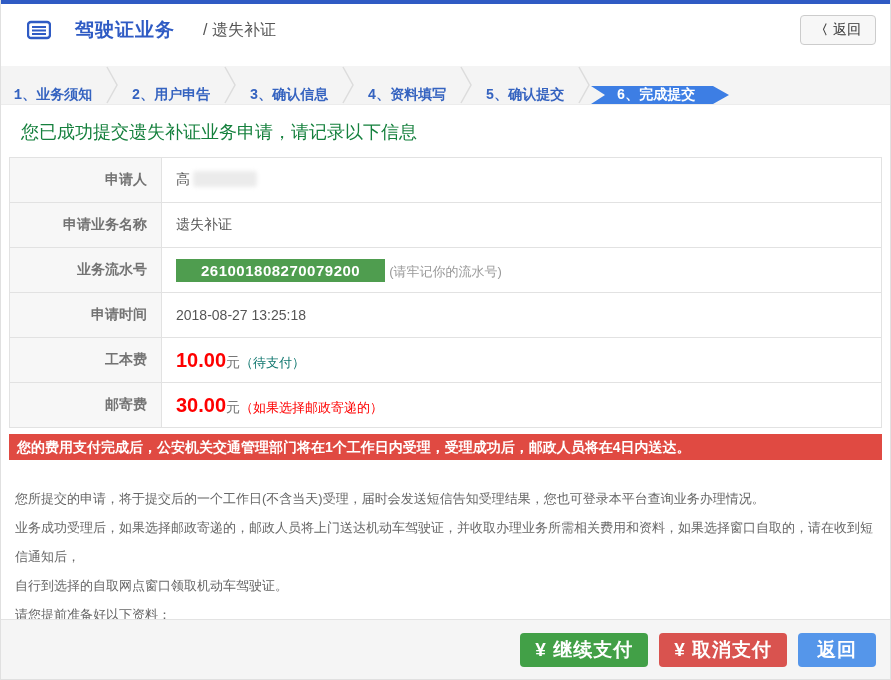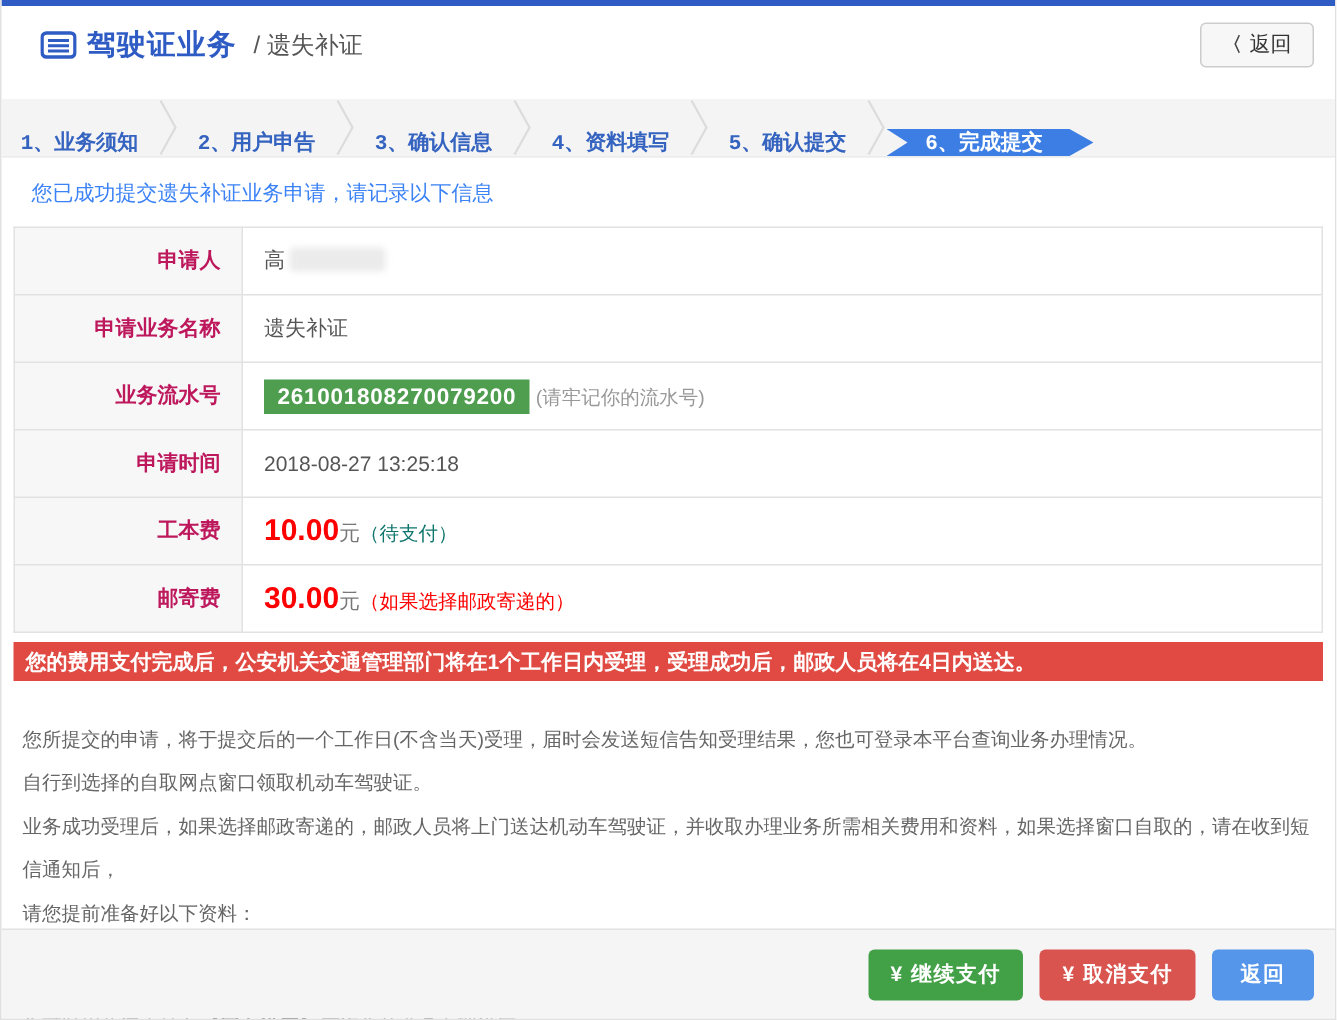--- a/index.html
+++ b/index.html
@@ -8,7 +8,7 @@
   .topbar{height:4px;background:var(--accent-blue,#2f5bc4);}
   
   .header{height:52px;display:flex;align-items:center;justify-content:space-between;padding:0 14px 0 26px;}
-  .header-left{display:flex;align-items:center;gap:7px;}
+  .header-left{display:flex;align-items:center;gap:24px;}
   .hicon svg{display:block;}
   .title{font-size:19px;color:var(--accent-blue,#2f5bc4);font-weight:bold;letter-spacing:1px;}
   .subtitle{font-size:16px;color:#555;margin-left:4px;}

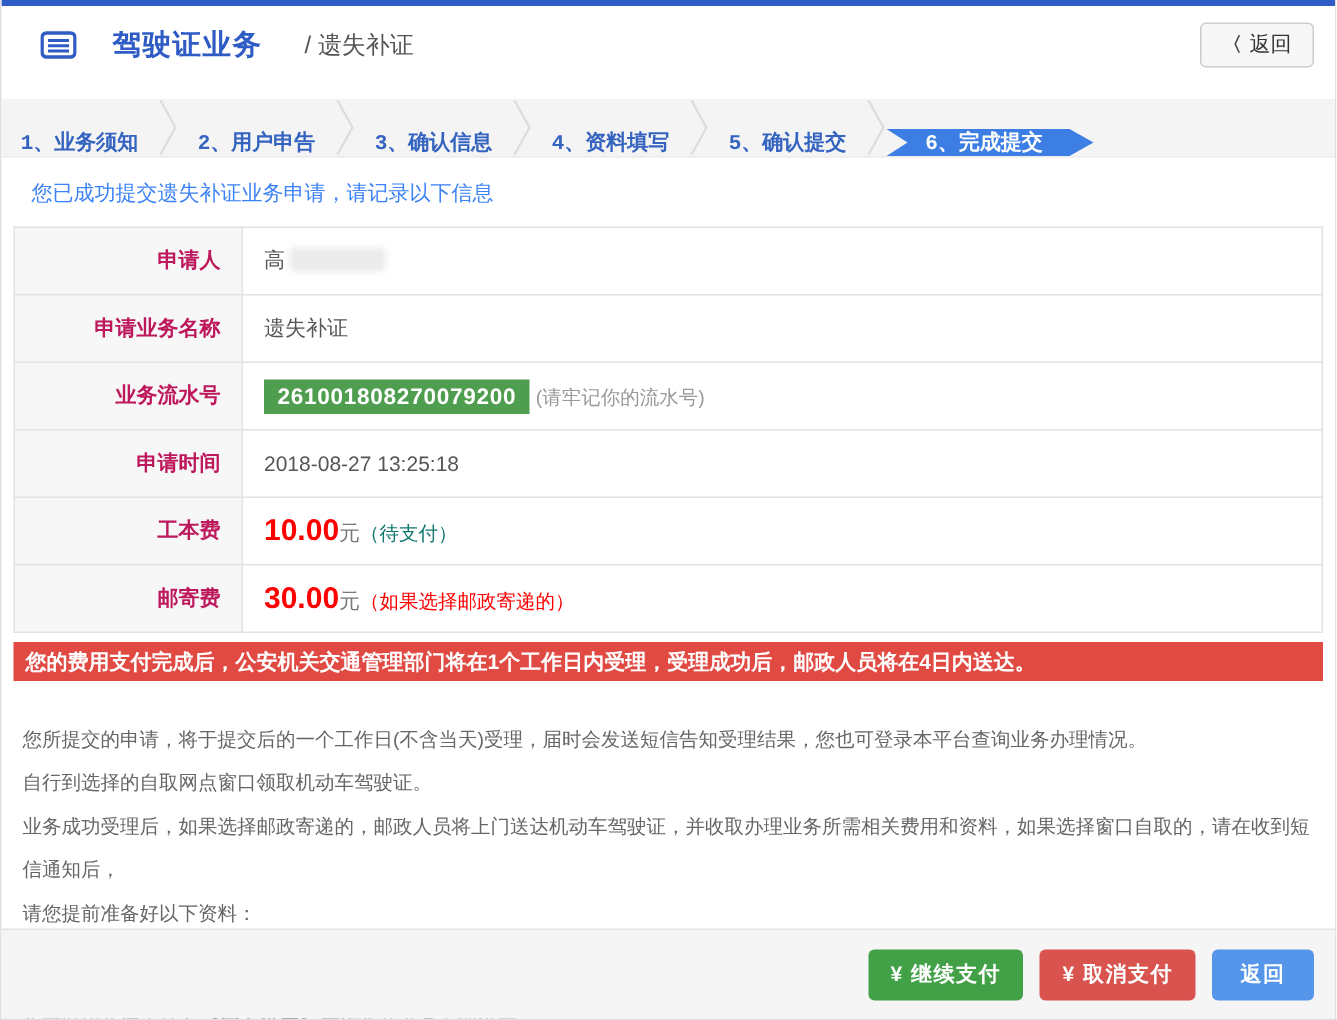--- a/index.html
+++ b/index.html
@@ -28,7 +28,7 @@
   .tab-filler{flex:1;}
   
   .content{height:516px;box-sizing:border-box;padding:0 8px;}
-  .success{margin:15px 0 13px 12px;font-size:14px;color:#3b82f6;}
+  .success{margin:15px 0 13px 12px;font-size:18px;color:#15803d;}
   table.info{width:100%;border-collapse:collapse;table-layout:fixed;}
   table.info td{border:1px solid #e2e2e2;height:42px;font-size:14px;vertical-align:middle;}
   td.lbl{width:136px;background:#f7f7f7;text-align:right;padding-right:14px;color:#be185d;font-weight:bold;}

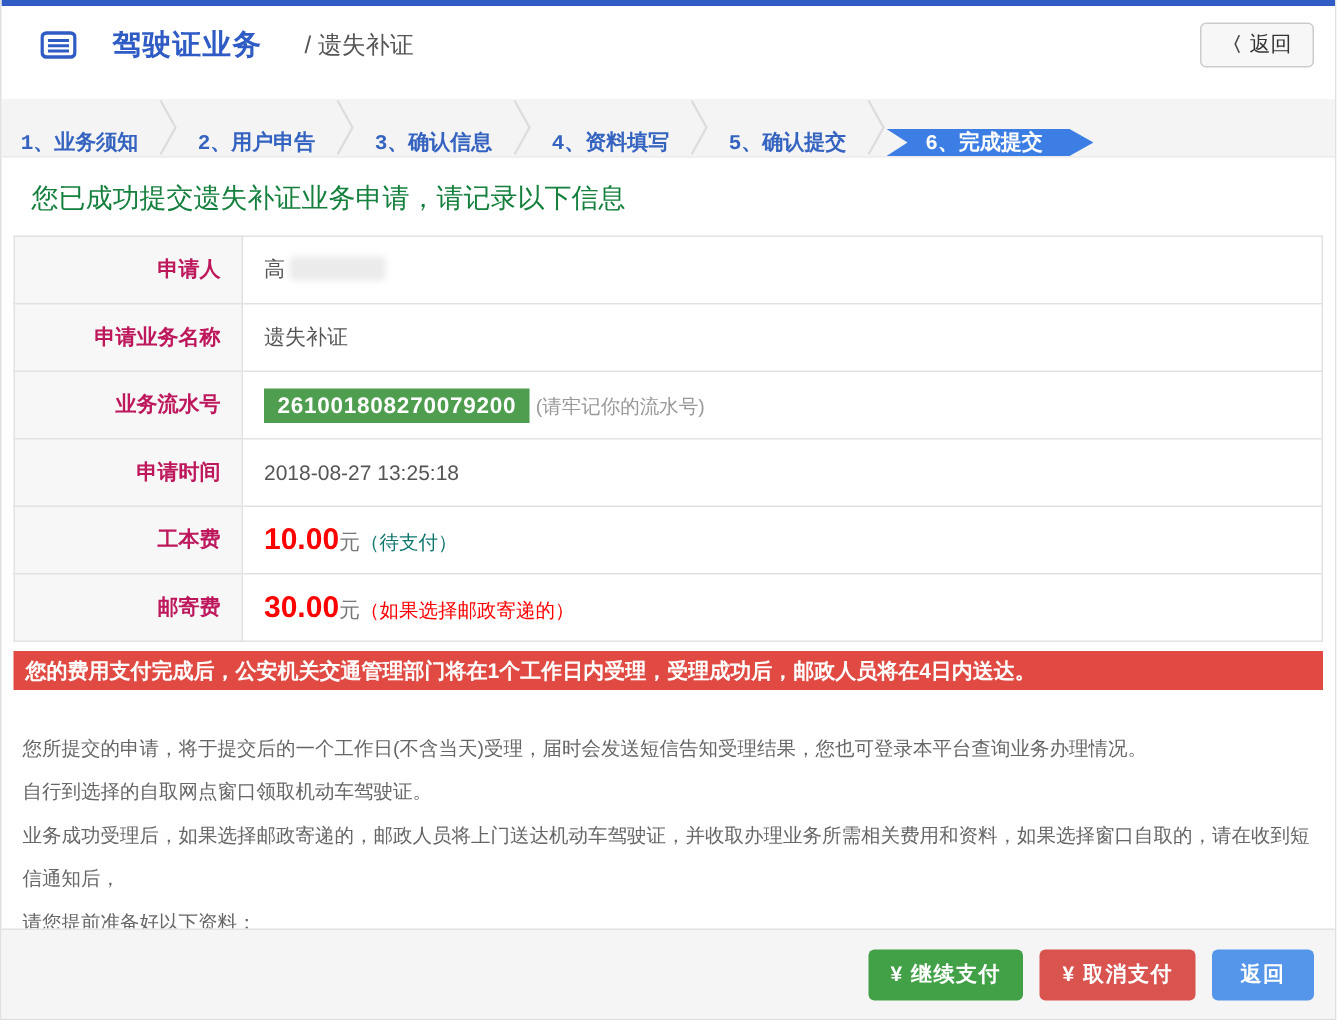--- a/index.html
+++ b/index.html
@@ -31,7 +31,7 @@
   .success{margin:15px 0 13px 12px;font-size:18px;color:#15803d;}
   table.info{width:100%;border-collapse:collapse;table-layout:fixed;}
   table.info td{border:1px solid #e2e2e2;height:42px;font-size:14px;vertical-align:middle;}
-  td.lbl{width:136px;background:#f7f7f7;text-align:right;padding-right:14px;color:#be185d;font-weight:bold;}
+  td.lbl{width:136px;background:#f7f7f7;text-align:right;padding-right:14px;color:#737373;font-weight:bold;}
   td.val{padding-left:14px;color:#555;background:#fff;}
   .redact{display:inline-block;width:64px;height:16px;background:#ebebeb;border-radius:3px;
           filter:blur(2px);vertical-align:-3px;margin-left:3px;}

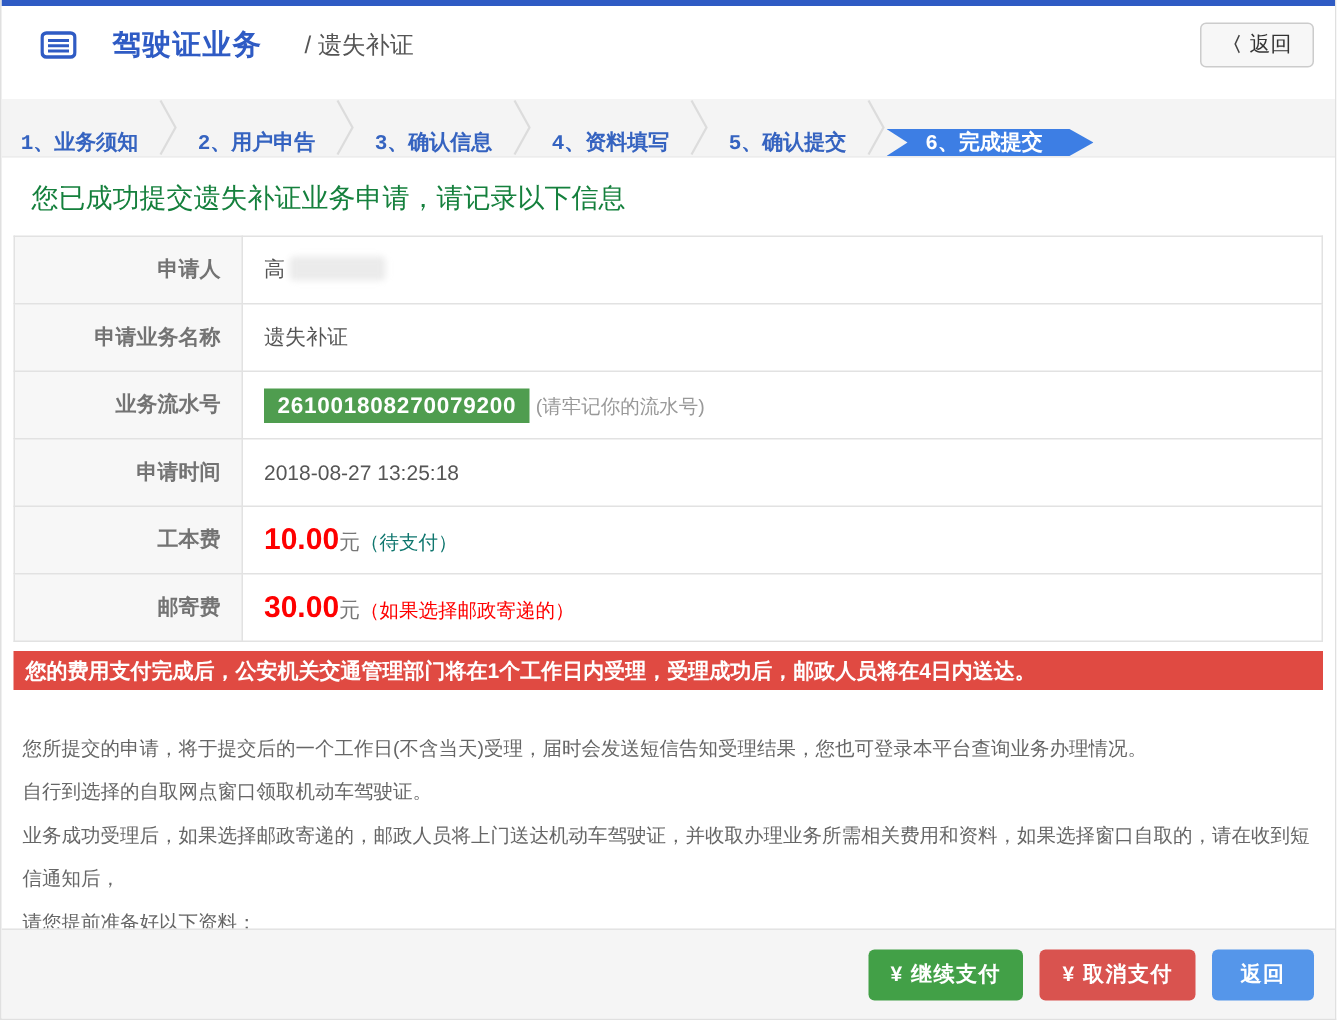--- a/index.html
+++ b/index.html
@@ -36,7 +36,7 @@
   .redact{display:inline-block;width:64px;height:16px;background:#ebebeb;border-radius:3px;
           filter:blur(2px);vertical-align:-3px;margin-left:3px;}
   .badge{display:inline-block;background:var(--badge-green,#4f9d4f);color:#fff;font-weight:bold;
-         font-size:15px;padding:3px 9px;letter-spacing:.5px;}
+         font-size:15px;padding:3px 25px;letter-spacing:.5px;}
   .serial-note{color:#999;font-size:13px;margin-left:4px;}
   .amount{color:var(--price-red,#fe0000);font-size:20px;font-weight:bold;}
   .unit{color:#777;font-size:14px;}

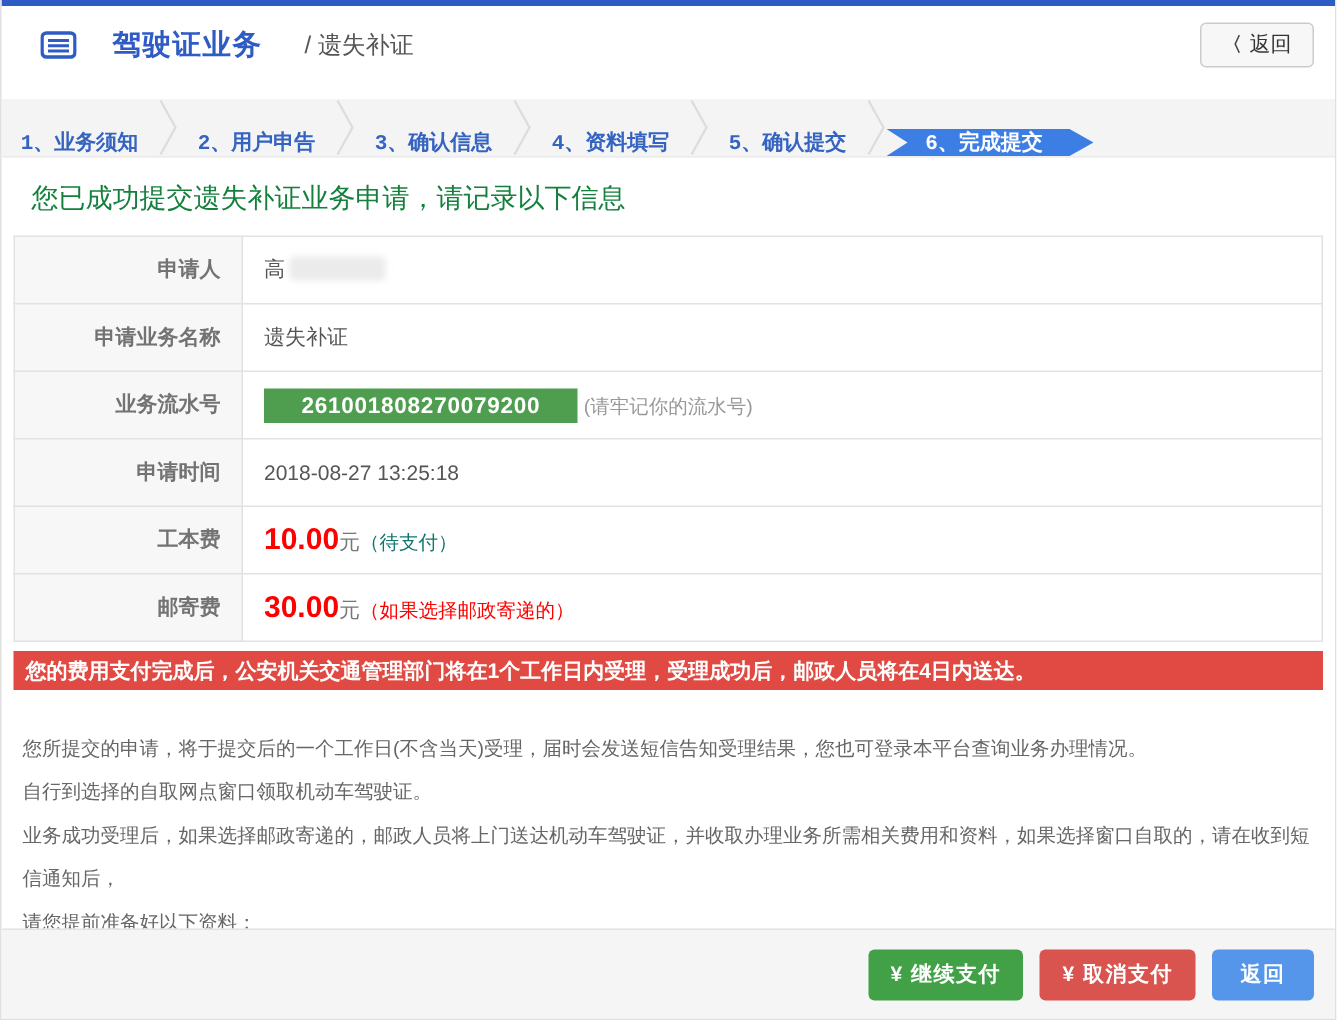--- a/index.html
+++ b/index.html
@@ -161,8 +161,8 @@
 
     <div class="paras">
       <p>您所提交的申请，将于提交后的一个工作日(不含当天)受理，届时会发送短信告知受理结果，您也可登录本平台查询业务办理情况。</p>
+      <p>业务成功受理后，如果选择邮政寄递的，邮政人员将上门送达机动车驾驶证，并收取办理业务所需相关费用和资料，如果选择窗口自取的，请在收到短信通知后，</p>
       <p>自行到选择的自取网点窗口领取机动车驾驶证。</p>
-      <p>业务成功受理后，如果选择邮政寄递的，邮政人员将上门送达机动车驾驶证，并收取办理业务所需相关费用和资料，如果选择窗口自取的，请在收到短信通知后，</p>
       <p>请您提前准备好以下资料：</p>
       <p>1、现场核对机动车驾驶人身份证明原件。</p>
       <div class="spacer"></div>

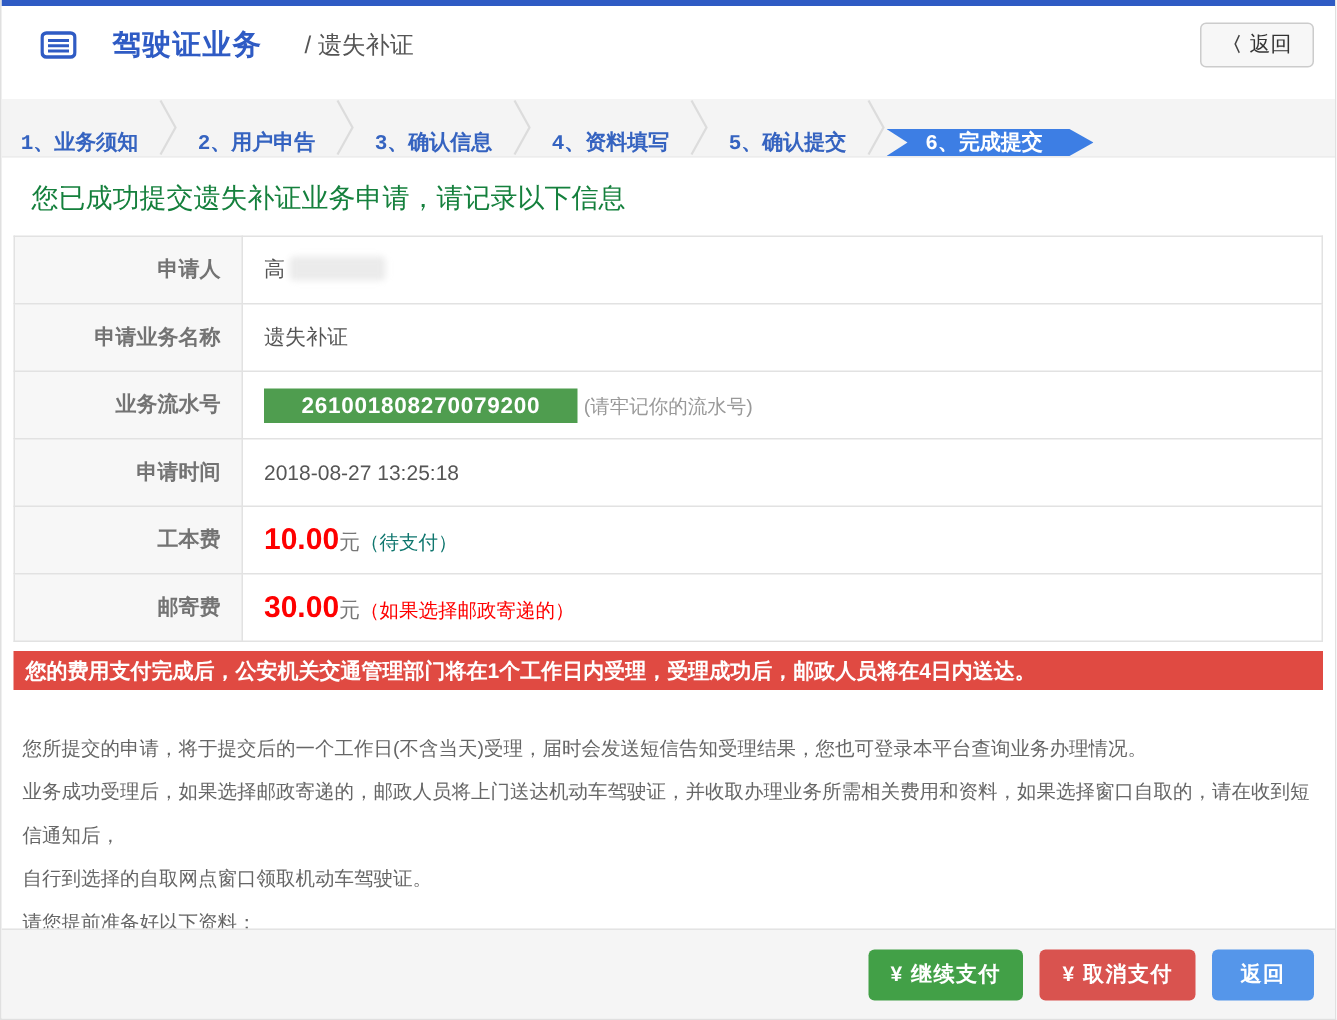--- a/index.html
+++ b/index.html
@@ -51,7 +51,7 @@
   
   .footer{position:absolute;left:0;right:0;bottom:0;height:60px;background:#f5f5f5;border-top:1px solid #e3e3e3;
           display:flex;align-items:center;justify-content:flex-end;gap:11px;padding-right:14px;box-sizing:border-box;}
-  .btn{height:34px;border:none;border-radius:4px;color:#fff;font-size:14px;font-weight:bold;
+  .btn{height:34px;border:none;border-radius:4px;color:#fff;font-size:19px;font-weight:bold;
        padding:0 15px;cursor:pointer;font-family:inherit;letter-spacing:1px;}
   .btn-green{background:var(--btn-green,#42a047);}
   .btn-red{background:var(--btn-red,#d9534f);}

